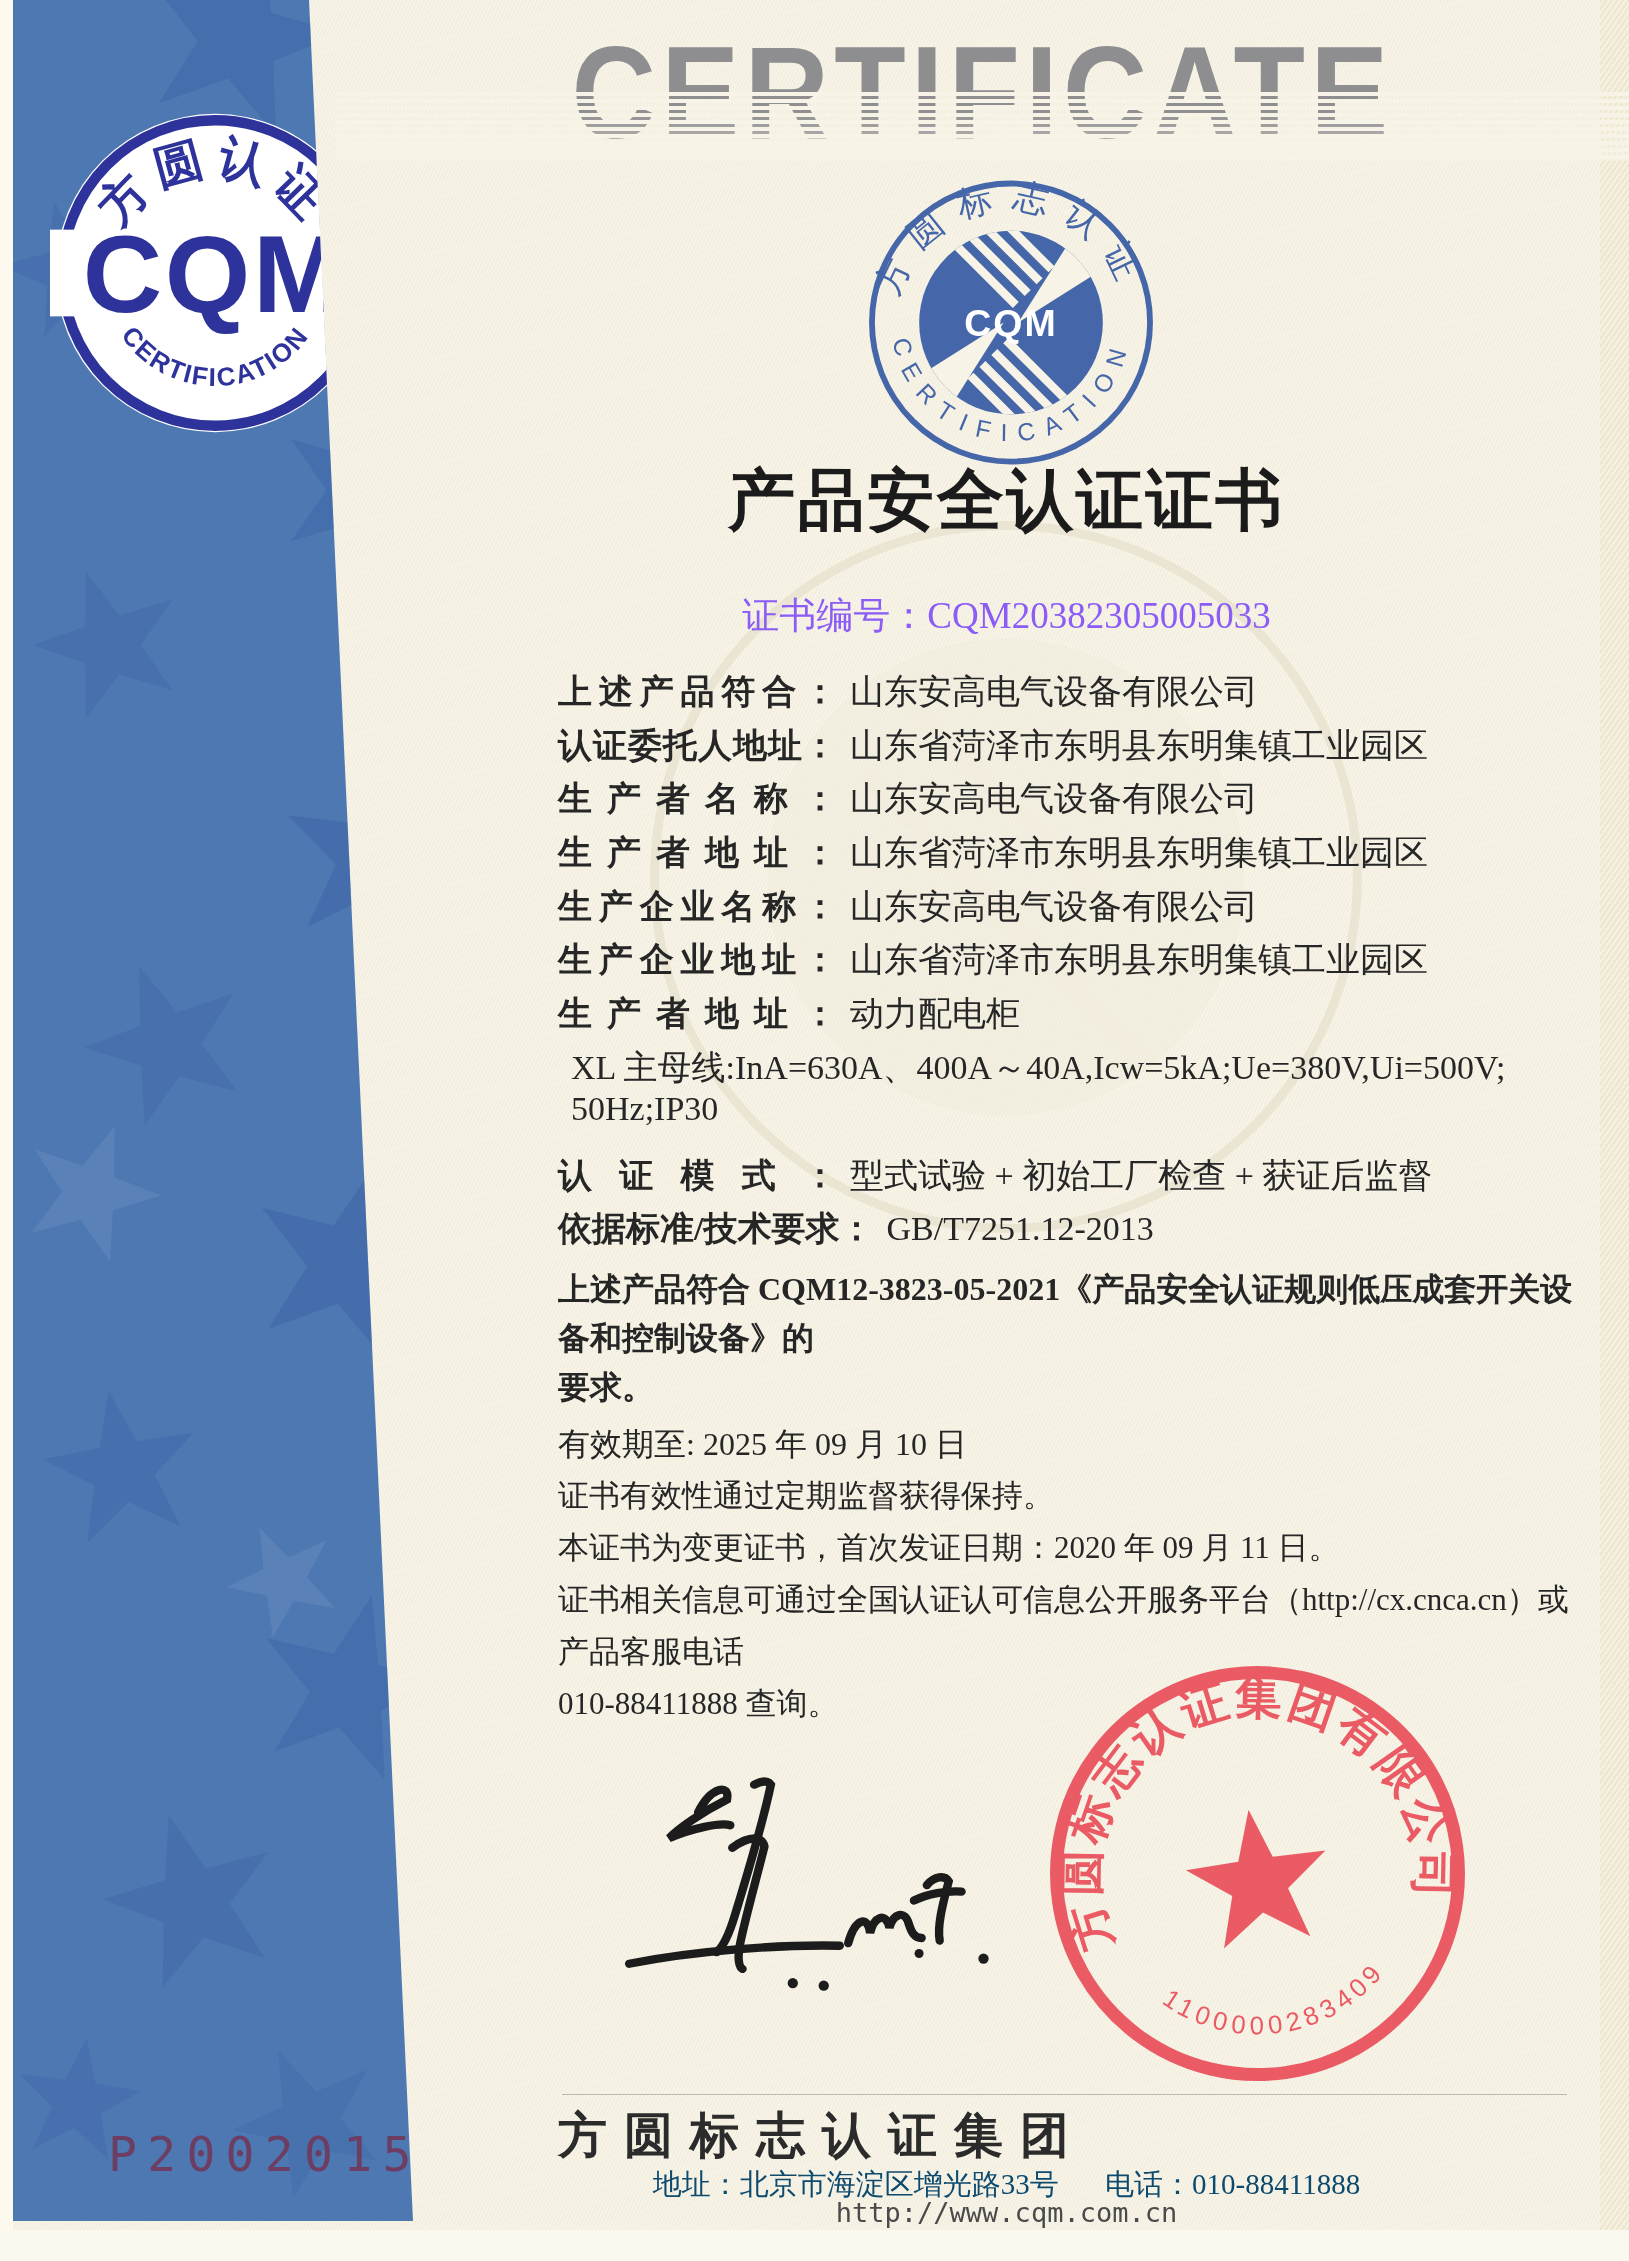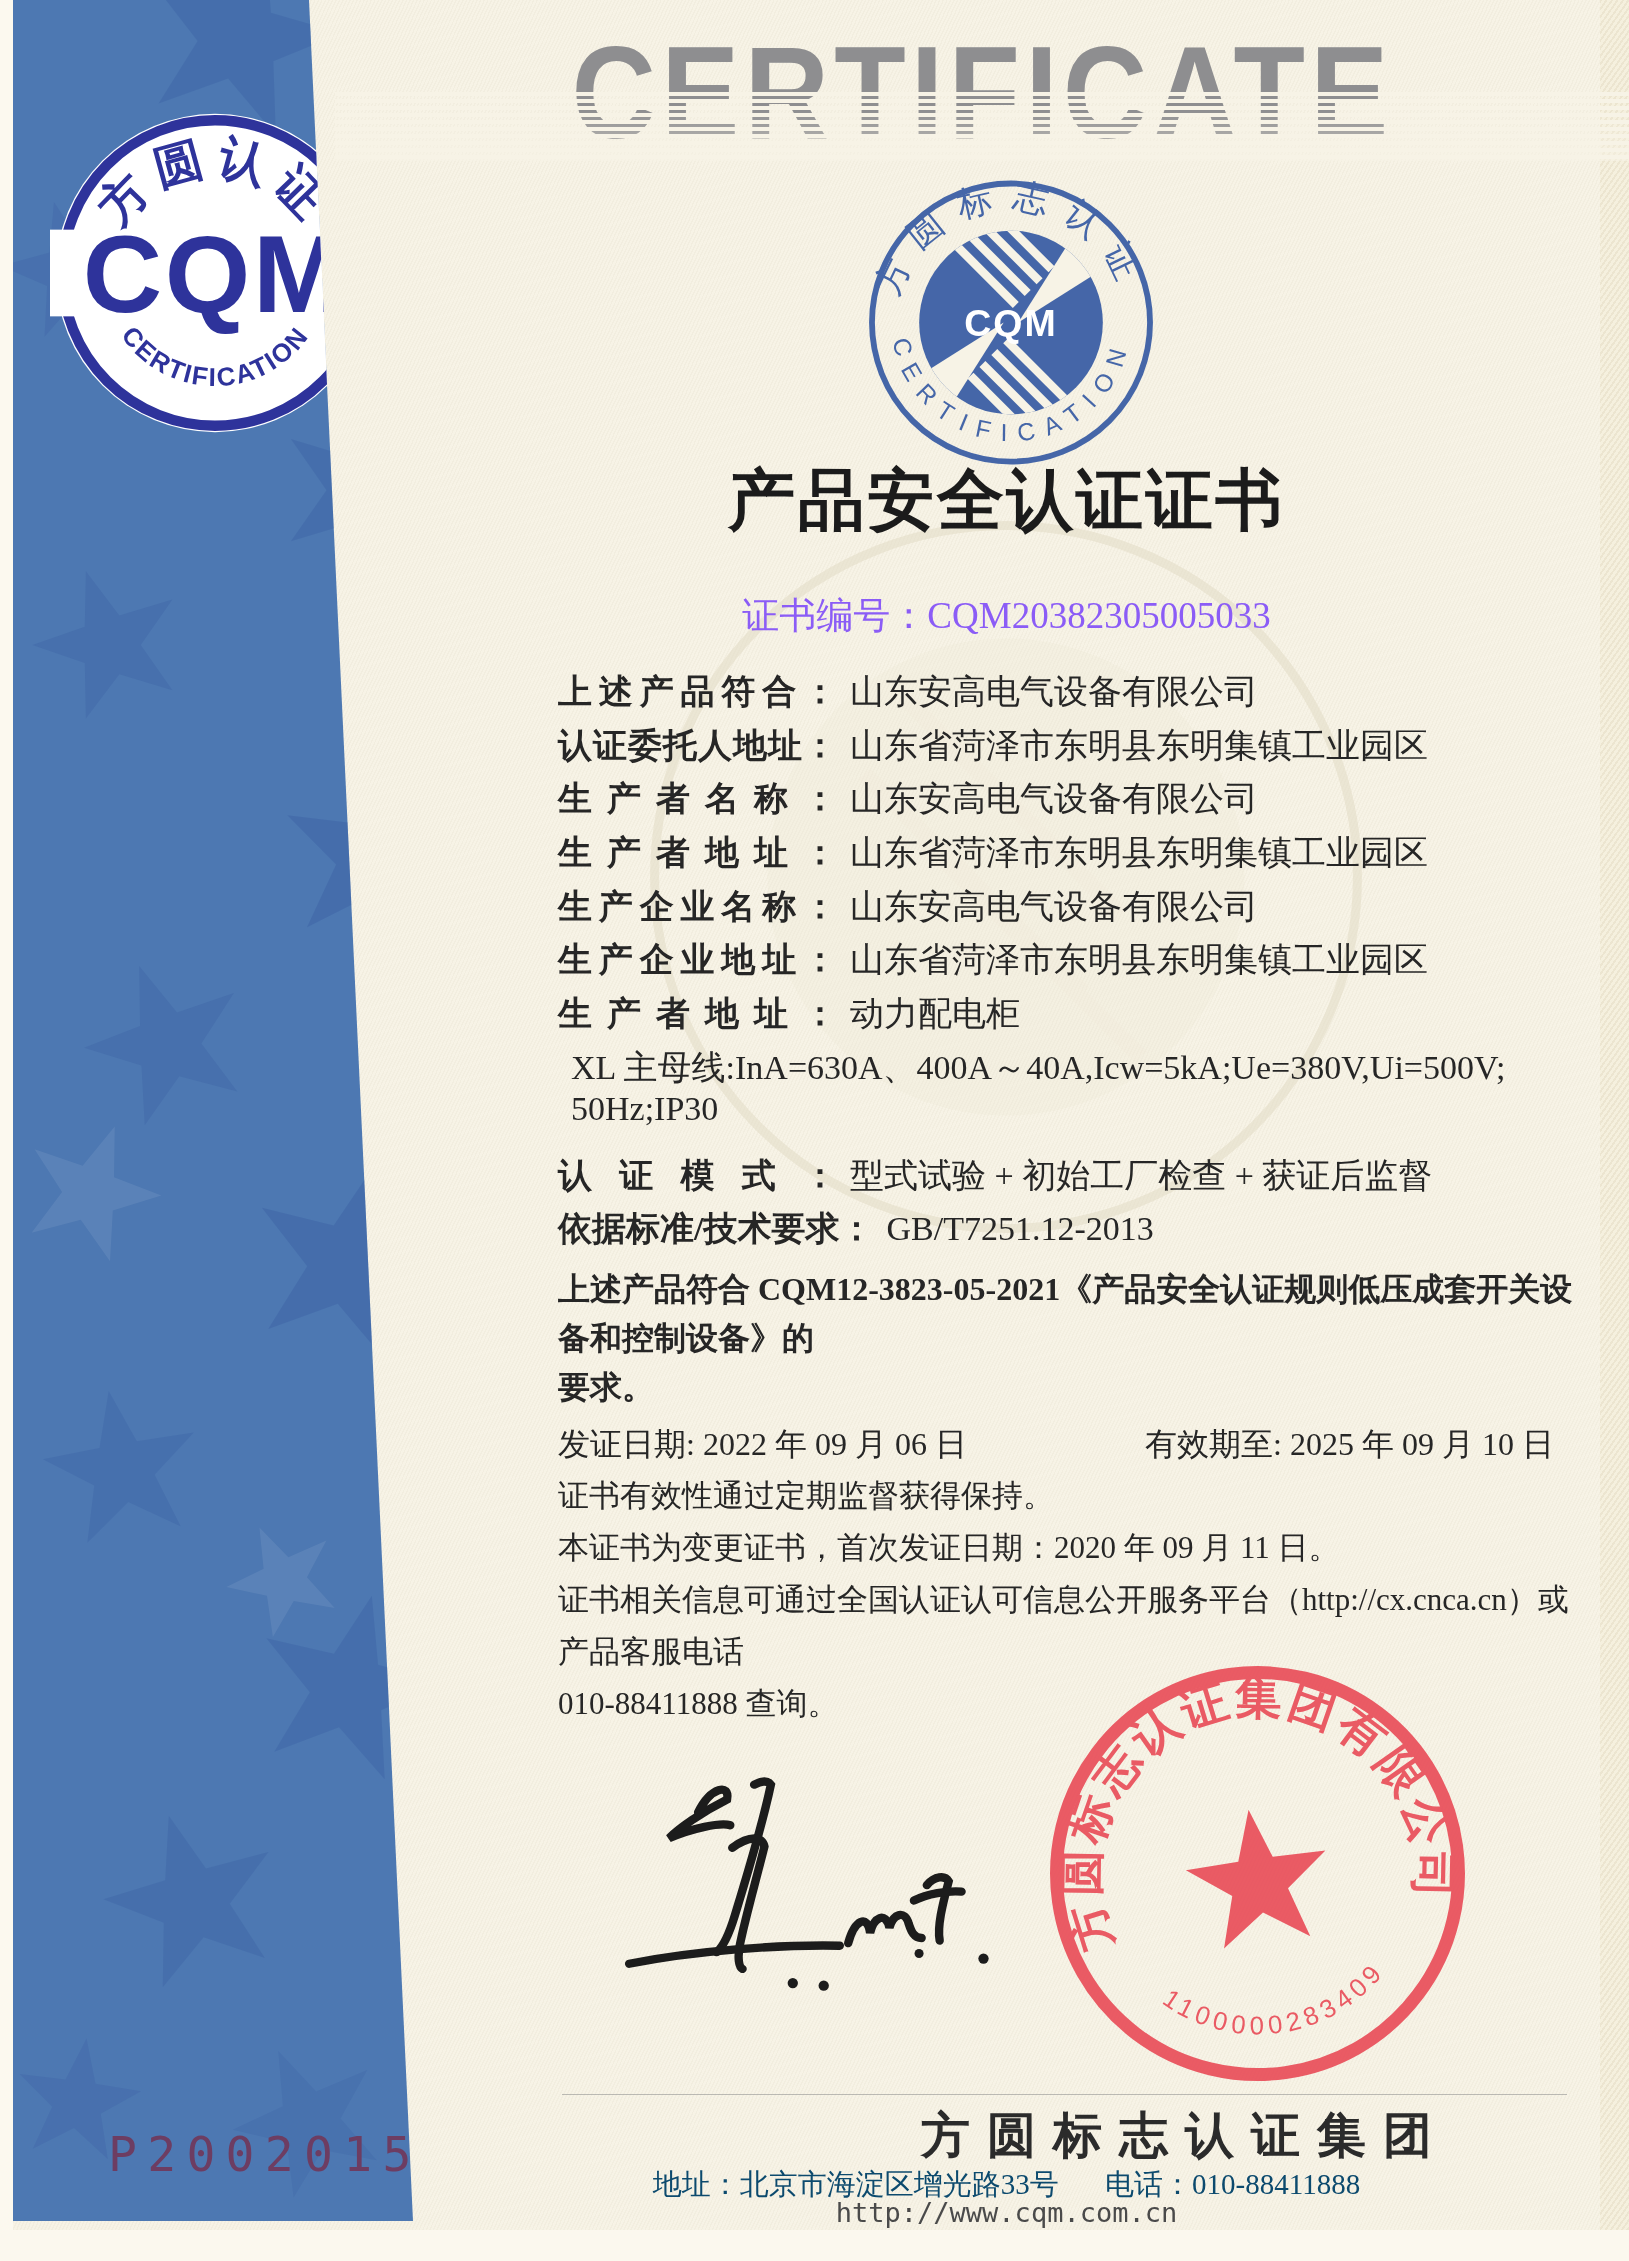--- a/index.html
+++ b/index.html
@@ -262,7 +262,6 @@
     </div>
 
     <div class="dates">
-      <span>发证日期: 2022 年 09 月 06 日</span>
       <span>有效期至: 2025 年 09 月 10 日</span>
     </div>
 

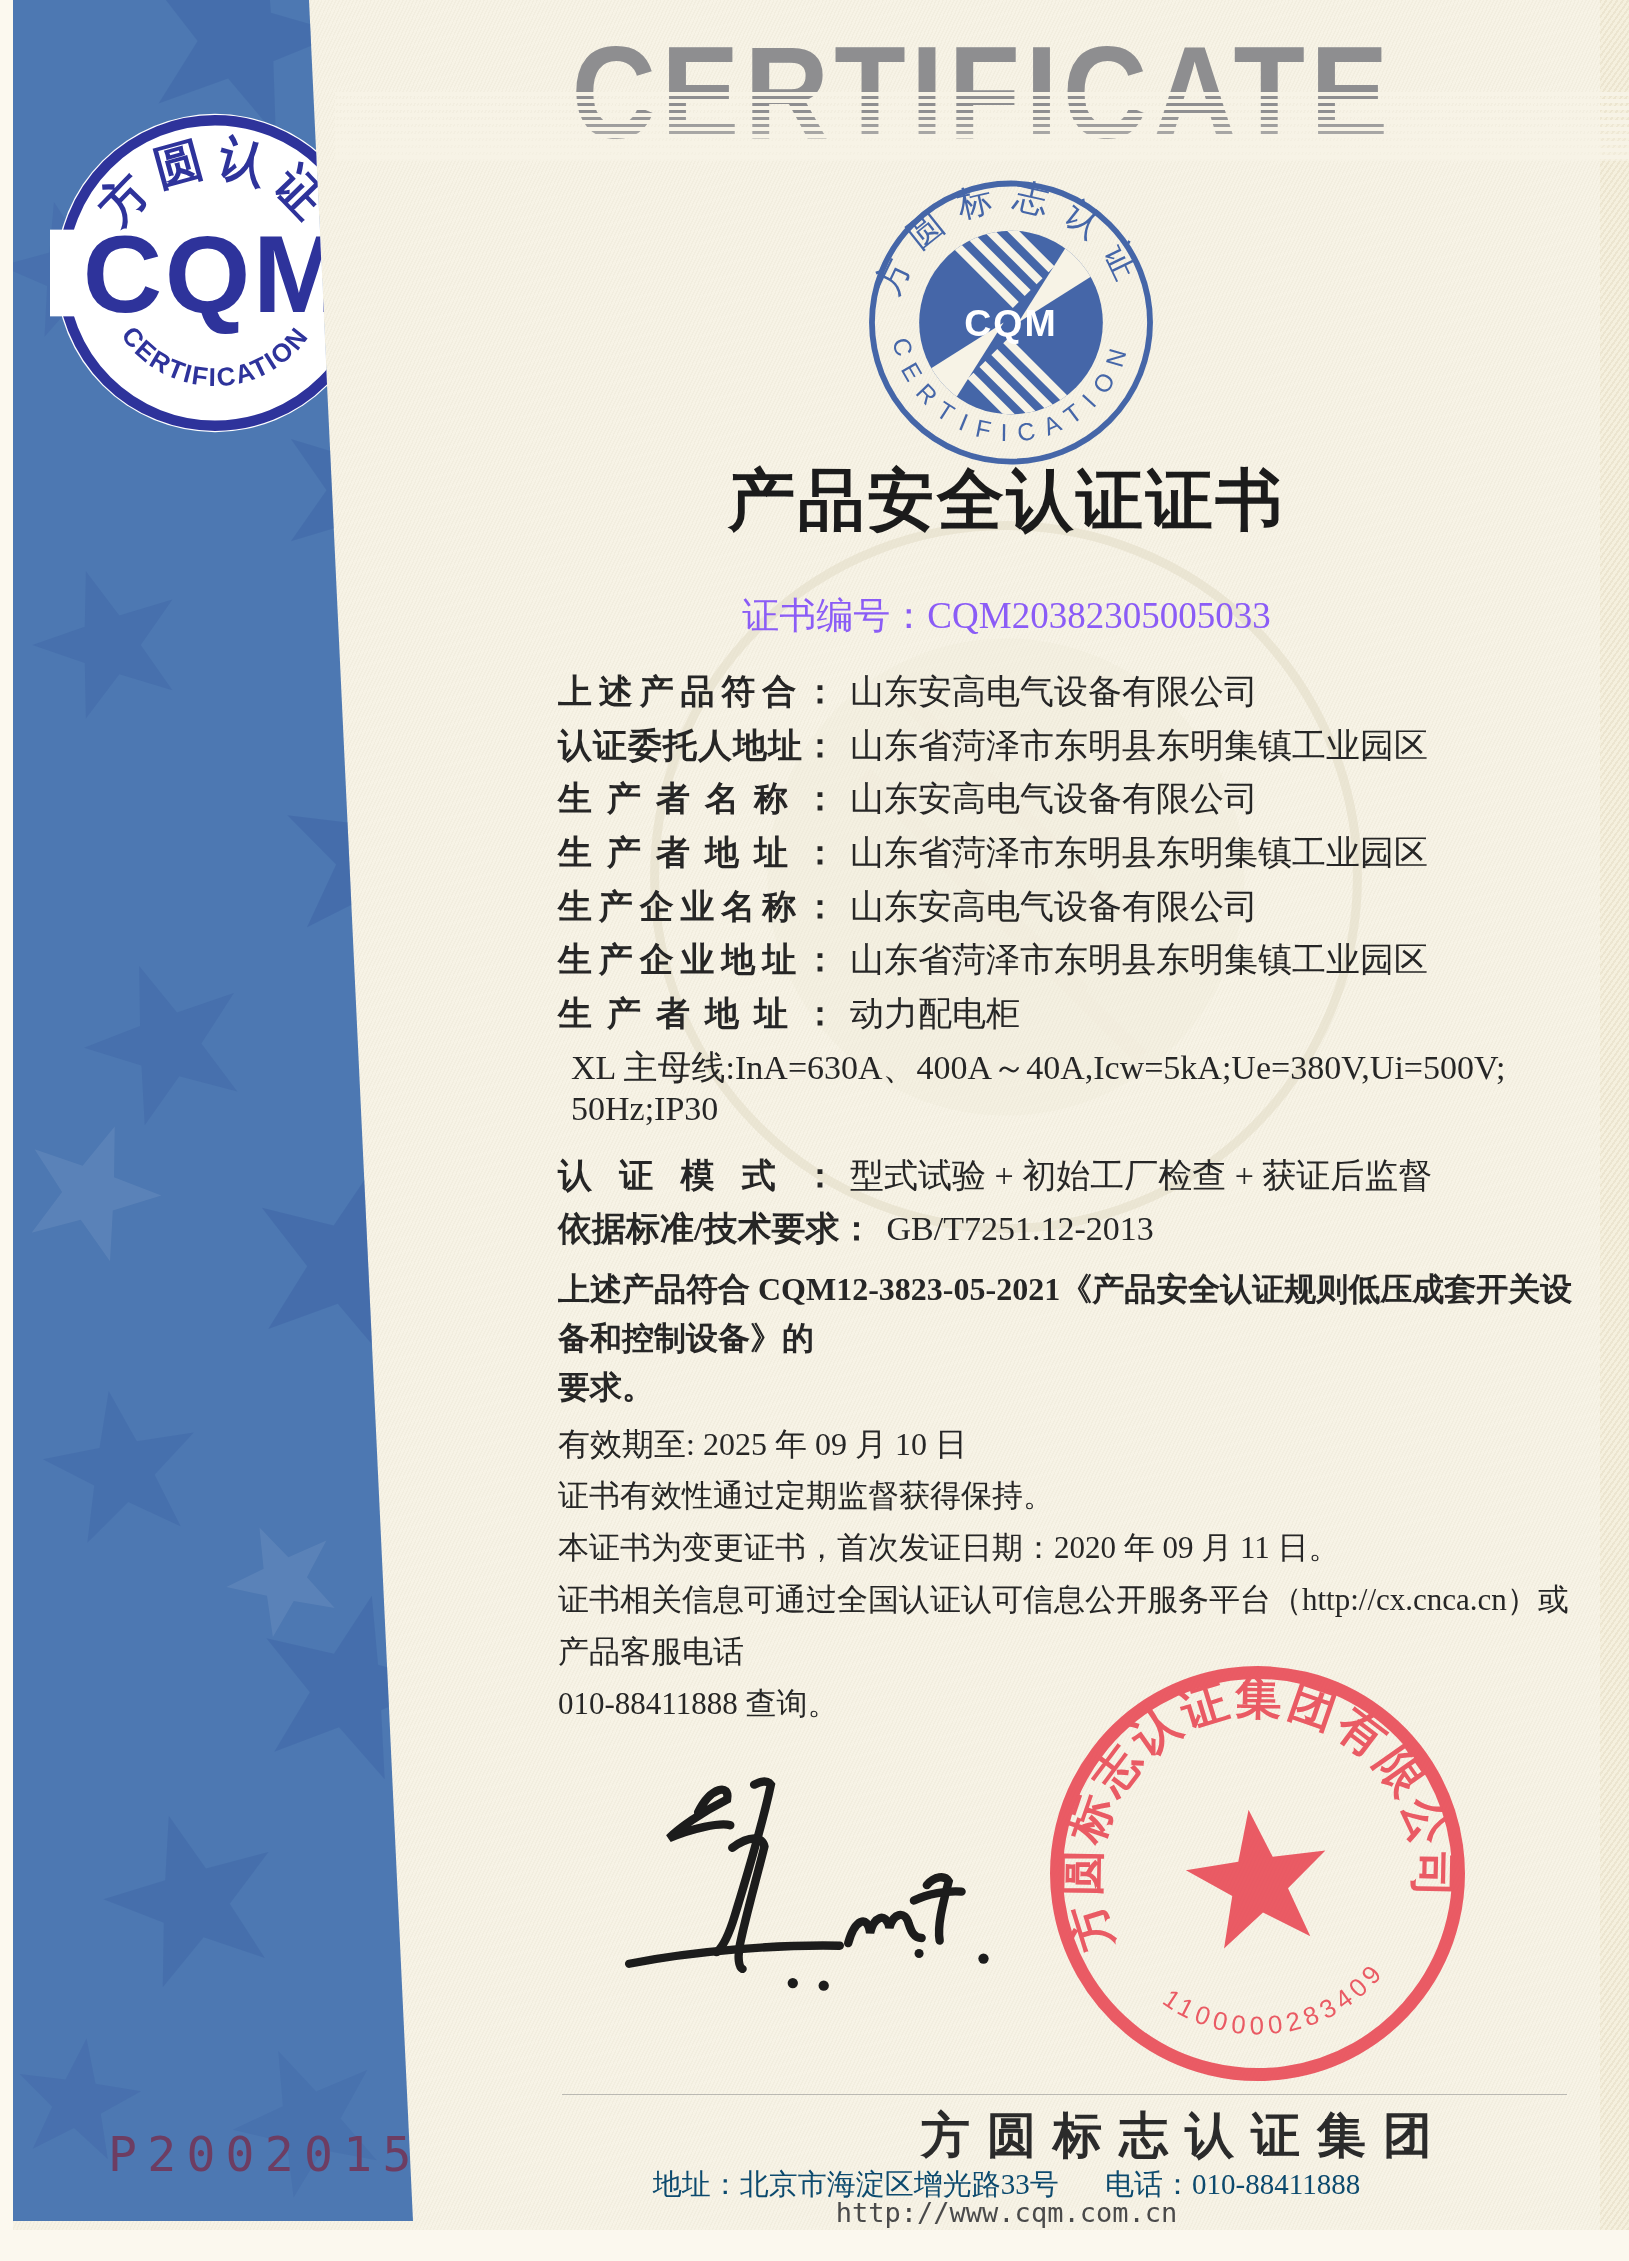--- a/index.html
+++ b/index.html
@@ -85,7 +85,7 @@
   
   .divider{position:absolute;left:562px;top:2094px;width:1005px;height:1.3px;background:#8a8a8a;opacity:.55;}
   .footer-org{
-    position:absolute;left:546px;top:2103px;width:903px;text-align:right;
+    position:absolute;left:558px;top:2103px;width:903px;text-align:left;
     font-size:49px;font-weight:700;letter-spacing:17px;color:#2b2b2b;white-space:nowrap;
   }
   .footer-addr{

